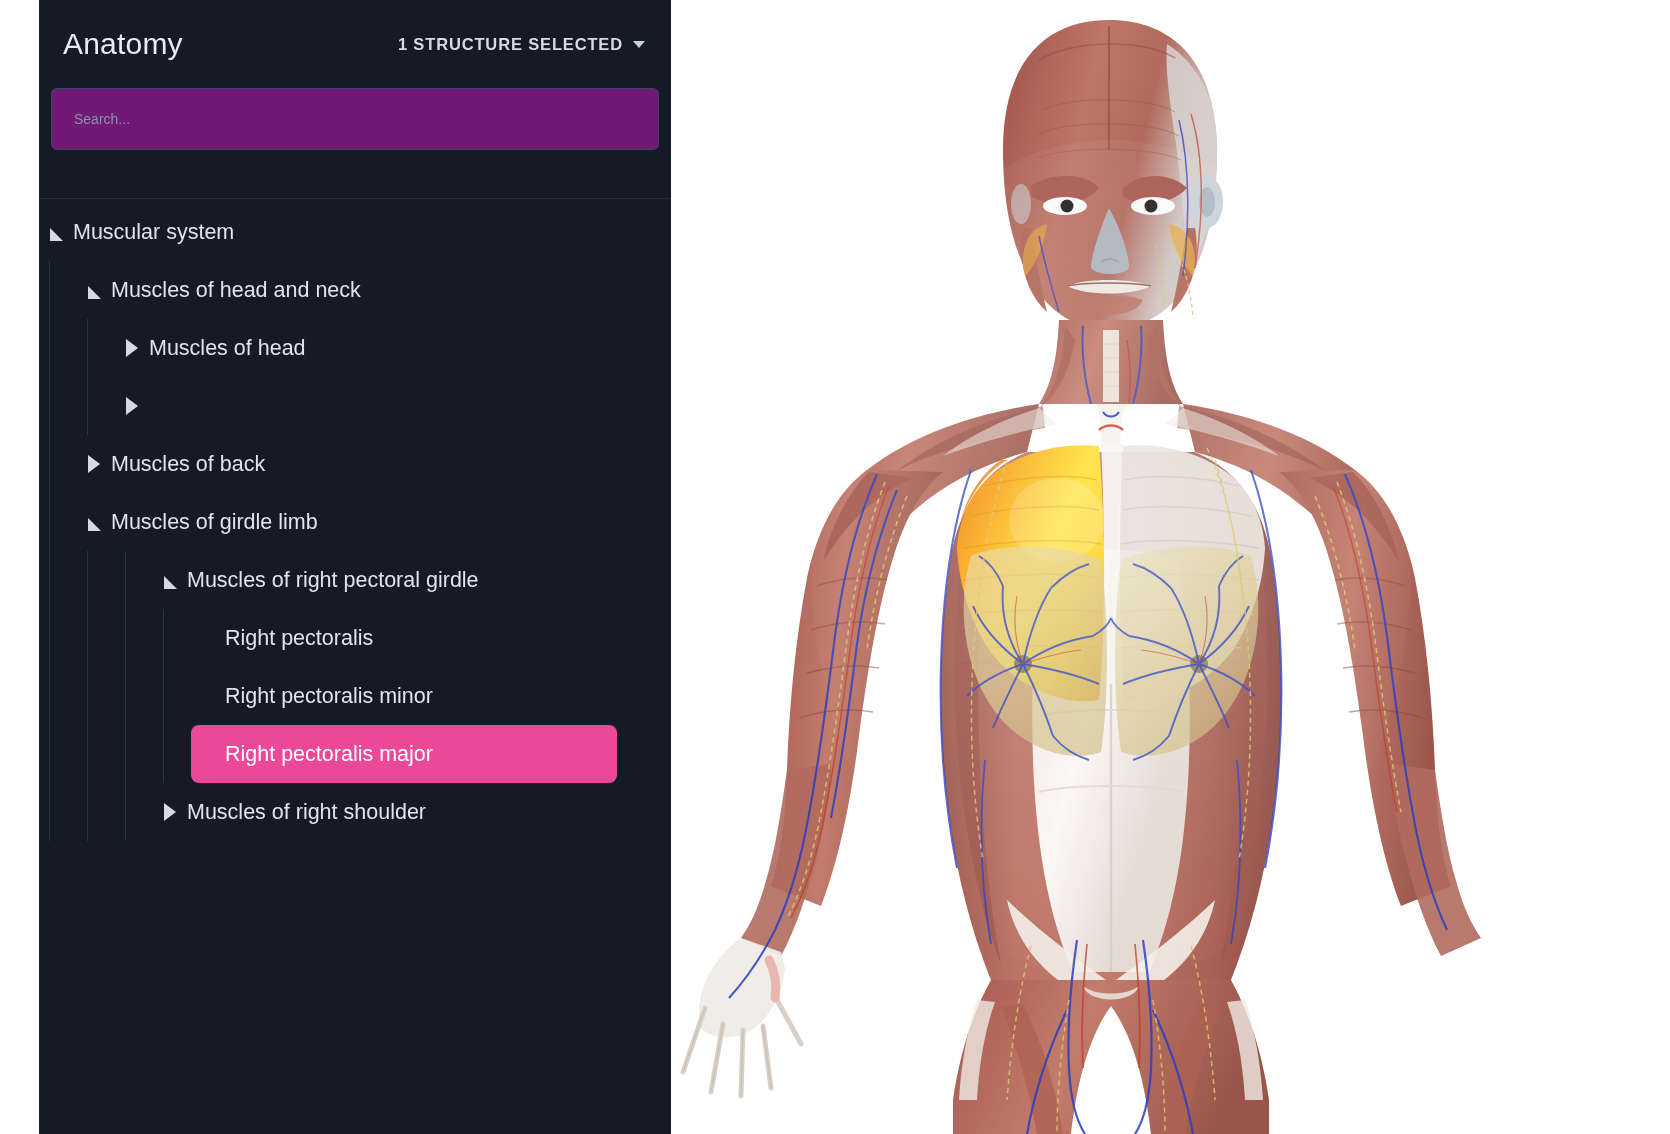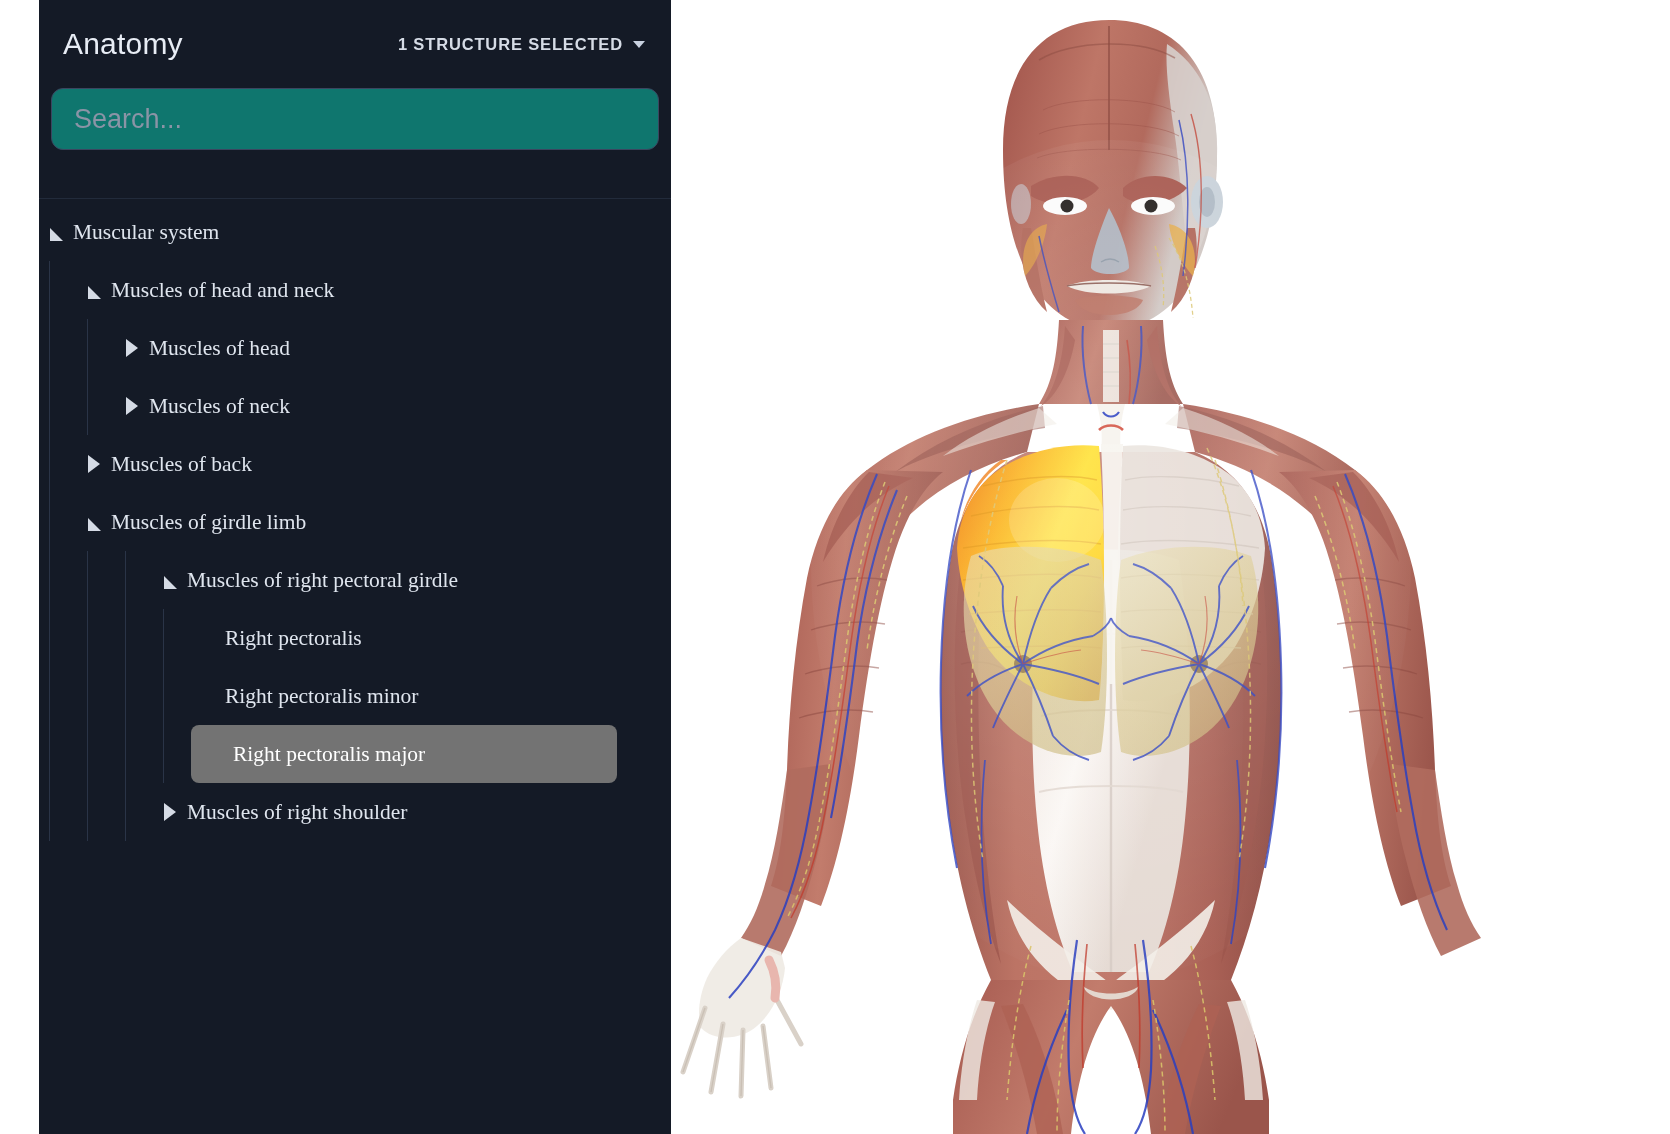--- a/index.html
+++ b/index.html
@@ -60,11 +60,11 @@
   #search-input {
     width: 100%;
     height: 62px;
-    background: #0f766e;
+    background: #701a75;
     border: 1px solid #3B4660;
-    border-radius: 12px;
+    border-radius: 6px;
     color: #D6DCE6;
-    font-size: 27px;
+    font-size: 14px;
     font-family: "Liberation Sans", sans-serif;
     padding: 0 22px;
     outline: none;

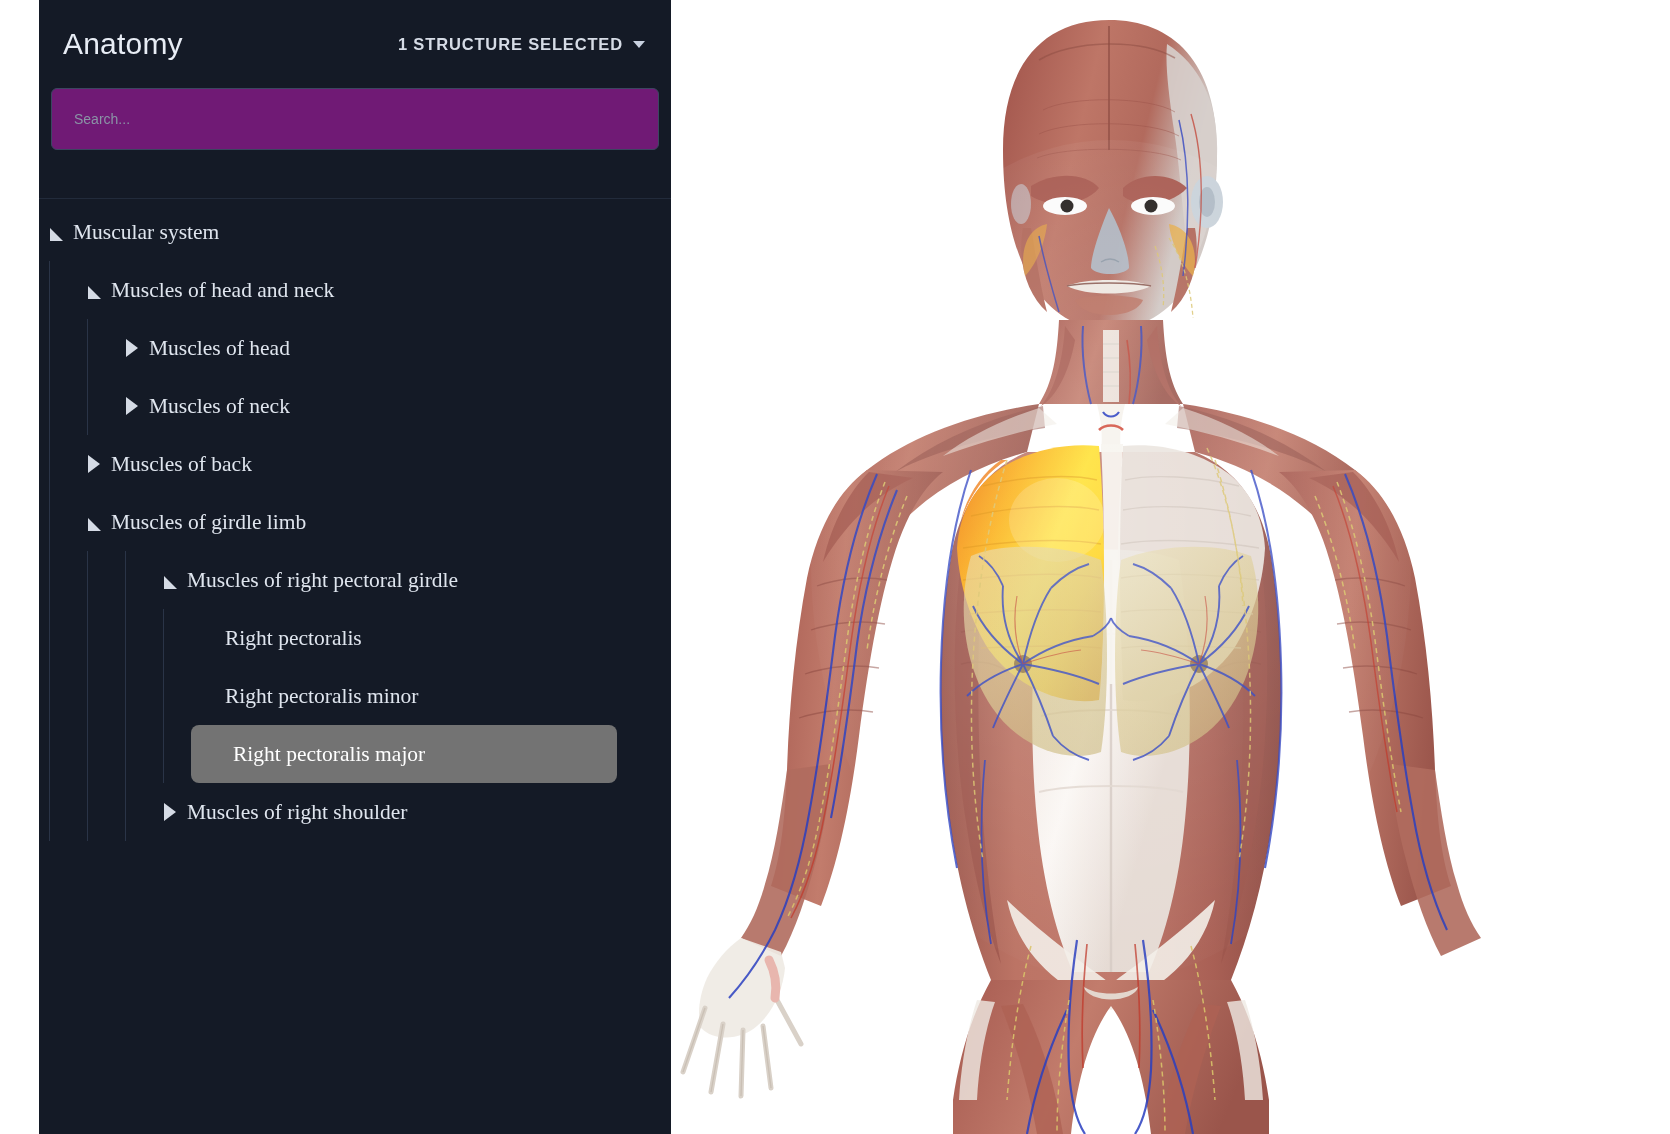--- a/index.html
+++ b/index.html
@@ -78,7 +78,7 @@
     position: relative;
     padding-top: 4px;
   }
-  .node { position: relative; font-family: Liberation Serif, serif; }
+  .node { position: relative; }
   .node-row {
     display: flex;
     align-items: center;

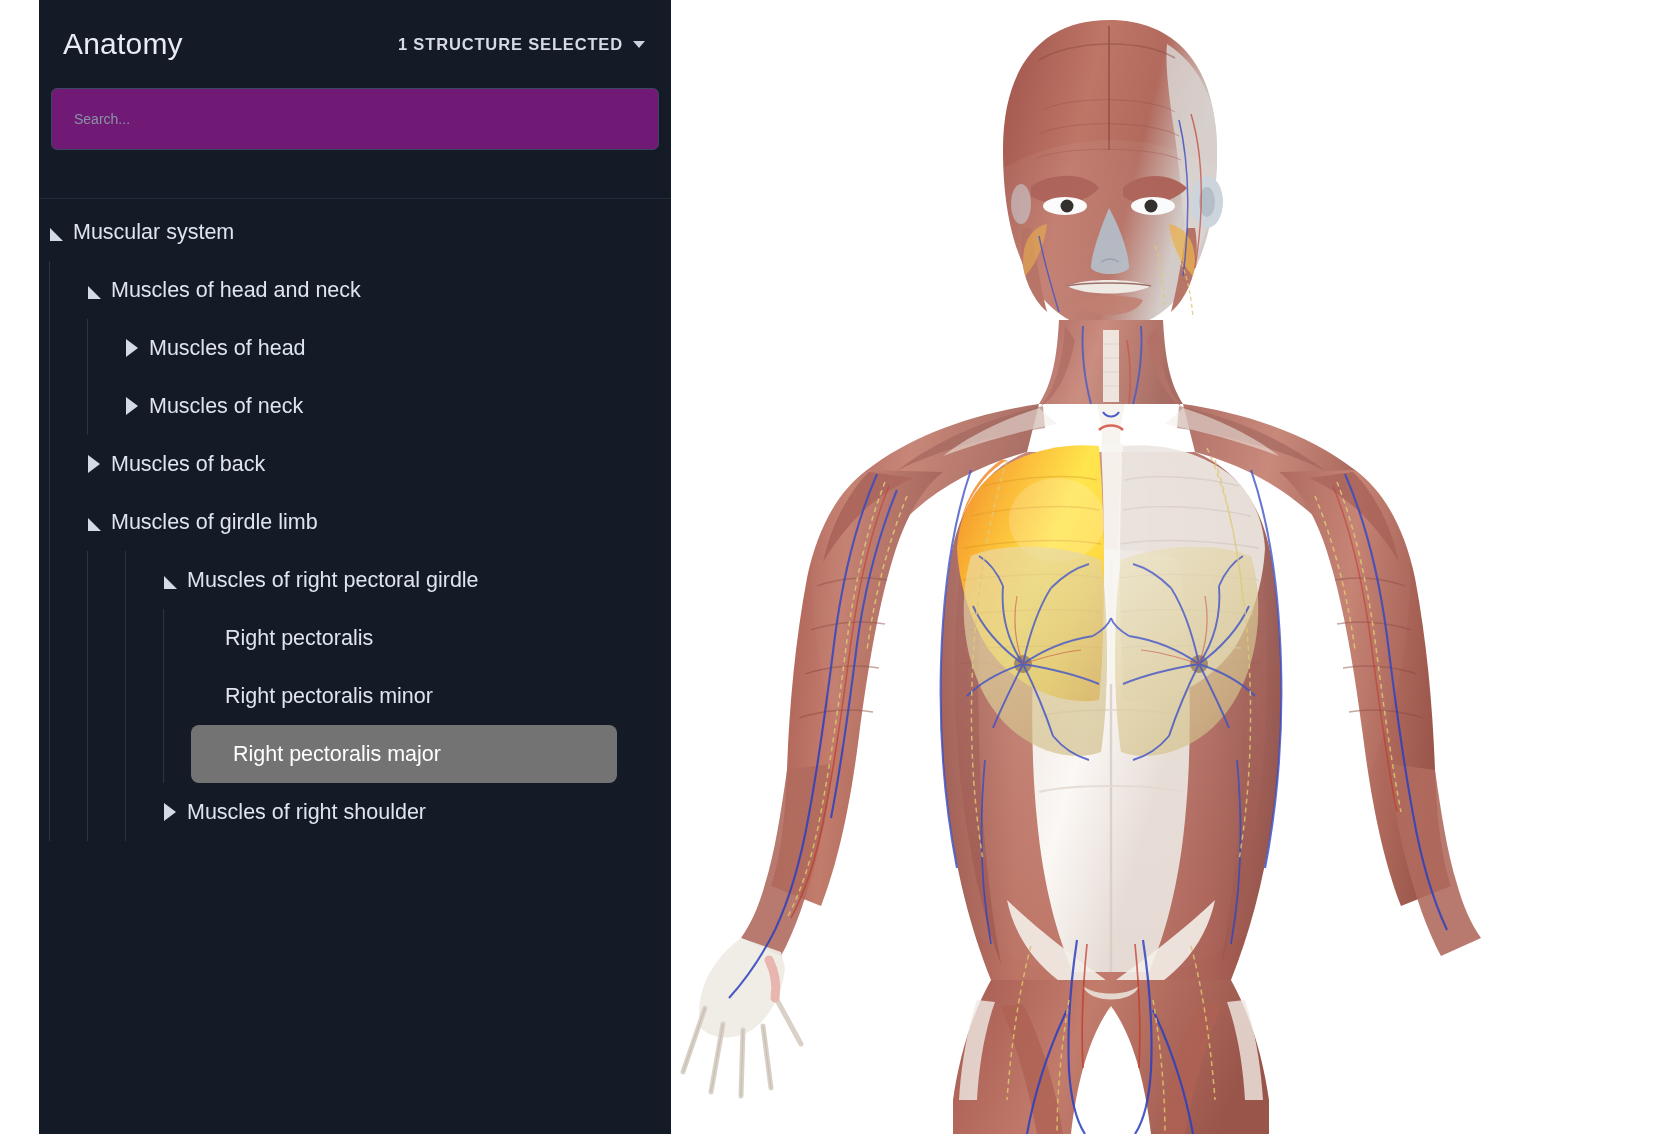--- a/index.html
+++ b/index.html
@@ -194,7 +194,6 @@
                     <span class="twisty">
                       <span class="tri-collapsed"></span>
                     </span>
-                    <span class="node-label">Muscles of neck</span>
                   </div>
                 </div>
               </div>

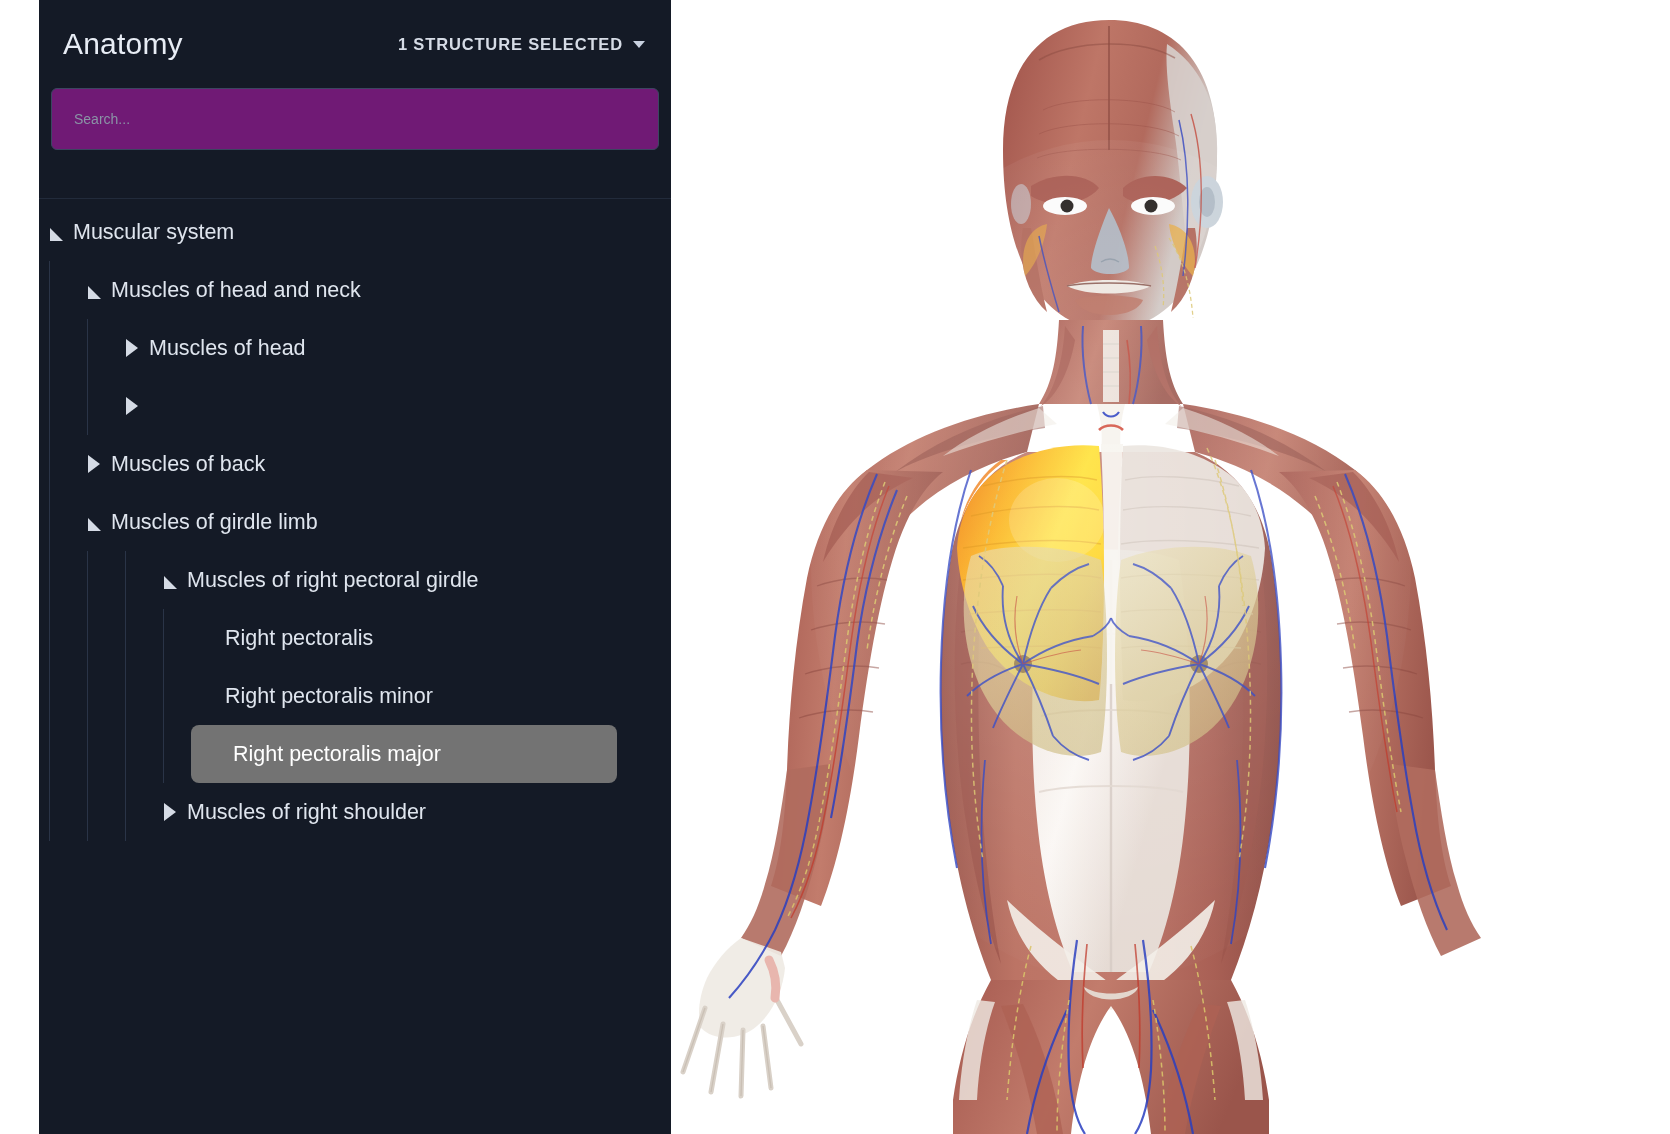--- a/index.html
+++ b/index.html
@@ -89,8 +89,7 @@
     margin-right: 54px;
   }
   .node-row.selected {
-    background: #737373;
-    gap: 8px;
+    background: #ec4899;
   }
   .twisty {
     flex: 0 0 34px;

